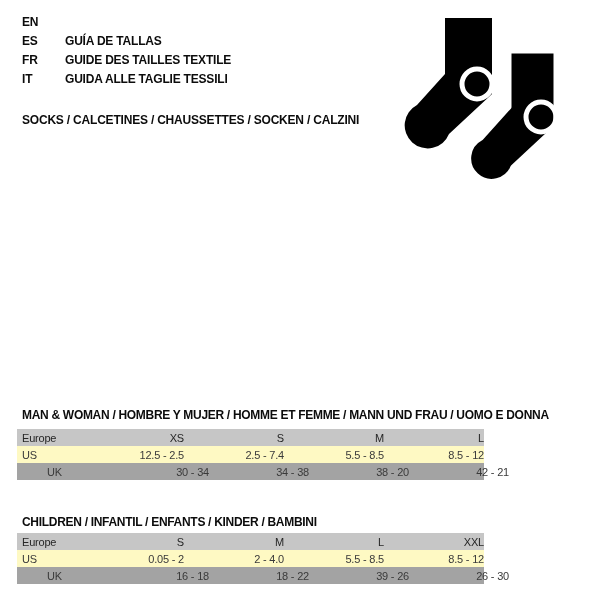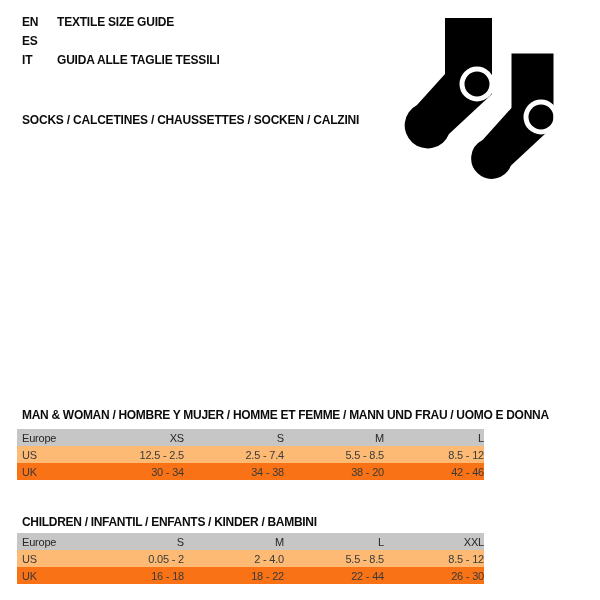--- a/index.html
+++ b/index.html
@@ -9,7 +9,7 @@
   }
   
   .lang-list{position:absolute;left:22px;top:13px;}
-  .lang-row{display:flex;line-height:19px;font-size:12px;font-weight:700;letter-spacing:-0.2px;color:#0c0c0c;}
+  .lang-row{display:flex;line-height:19px;font-size:12px;font-weight:700;letter-spacing:-0.2px;color:#0c0c0c;gap:8px;}
   .lang-code{width:35px;flex:0 0 35px;}
   
   .category-line{

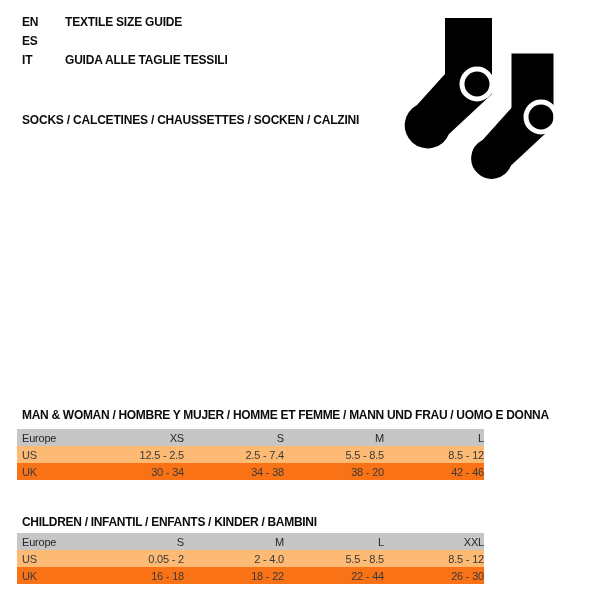--- a/index.html
+++ b/index.html
@@ -37,7 +37,6 @@
 <div class="lang-list">
   <div class="lang-row">
     <span class="lang-code">EN</span>
-    <span class="lang-label">TEXTILE SIZE GUIDE</span>
   </div>
   <div class="lang-row">
     <span class="lang-code">ES</span>

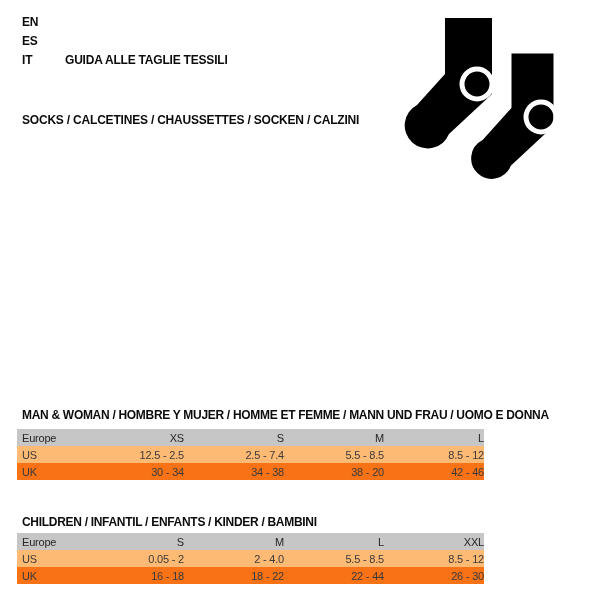--- a/index.html
+++ b/index.html
@@ -40,6 +40,7 @@
   </div>
   <div class="lang-row">
     <span class="lang-code">ES</span>
+    <span class="lang-label">GUÍA DE TALLAS</span>
   </div>
   <div class="lang-row">
     <span class="lang-code">IT</span>

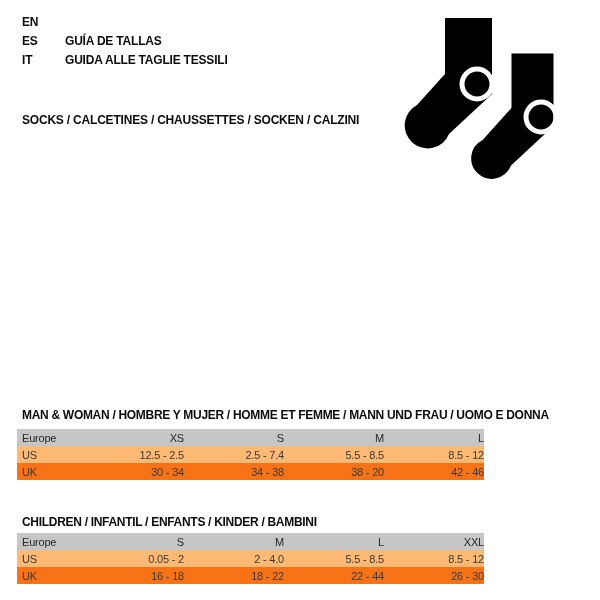--- a/index.html
+++ b/index.html
@@ -41,6 +41,10 @@
   <div class="lang-row">
     <span class="lang-code">ES</span>
     <span class="lang-label">GUÍA DE TALLAS</span>
+  </div>
+  <div class="lang-row">
+    <span class="lang-code">FR</span>
+    <span class="lang-label">GUIDE DES TAILLES TEXTILE</span>
   </div>
   <div class="lang-row">
     <span class="lang-code">IT</span>

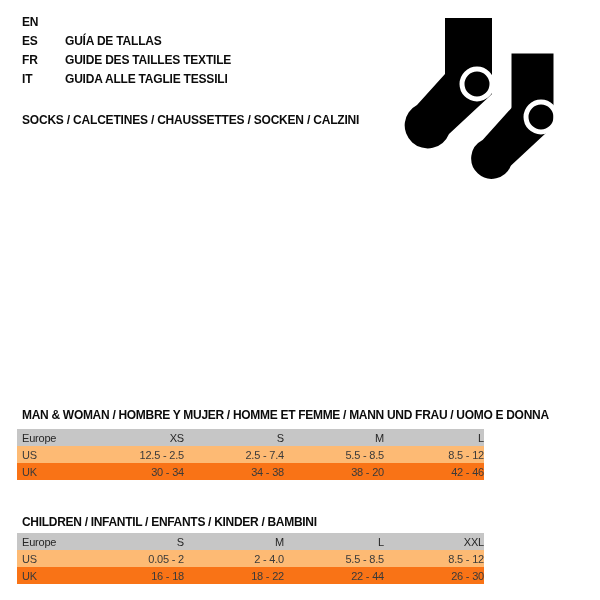--- a/index.html
+++ b/index.html
@@ -26,7 +26,7 @@
   .size-table{position:absolute;left:17px;width:467px;font-size:11px;letter-spacing:-0.2px;}
   .t-row{display:flex;height:17px;align-items:center;}
   .t-row.head{background:#c6c6c6;color:#262626;}
-  .t-row.r1{background:#fdba74;color:#3a3a3a;}
+  .t-row.r1{background:#fef9c3;color:#3a3a3a;}
   .t-row.r2{background:#f97316;color:#3a3a3a;}
   .t-cell-label{flex:0 0 67px;width:67px;padding-left:5px;box-sizing:border-box;text-align:left;}
   .t-cell{flex:0 0 100px;width:100px;text-align:right;}

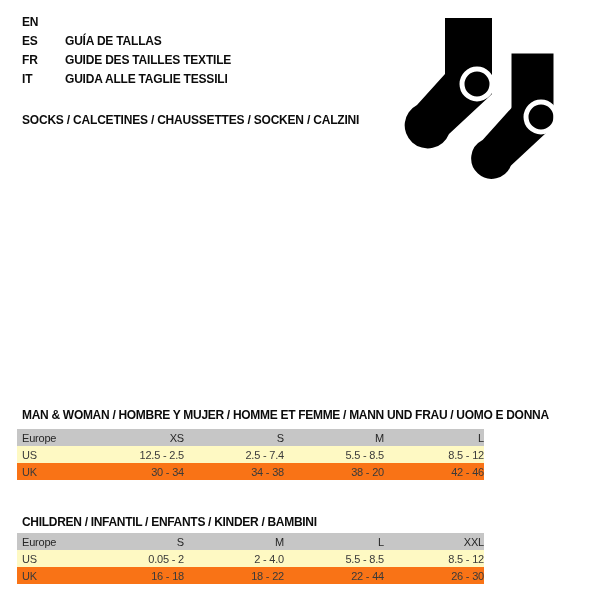--- a/index.html
+++ b/index.html
@@ -27,7 +27,7 @@
   .t-row{display:flex;height:17px;align-items:center;}
   .t-row.head{background:#c6c6c6;color:#262626;}
   .t-row.r1{background:#fef9c3;color:#3a3a3a;}
-  .t-row.r2{background:#f97316;color:#3a3a3a;}
+  .t-row.r2{background:#a3a3a3;color:#3a3a3a;padding-left:25px;}
   .t-cell-label{flex:0 0 67px;width:67px;padding-left:5px;box-sizing:border-box;text-align:left;}
   .t-cell{flex:0 0 100px;width:100px;text-align:right;}
 </style>

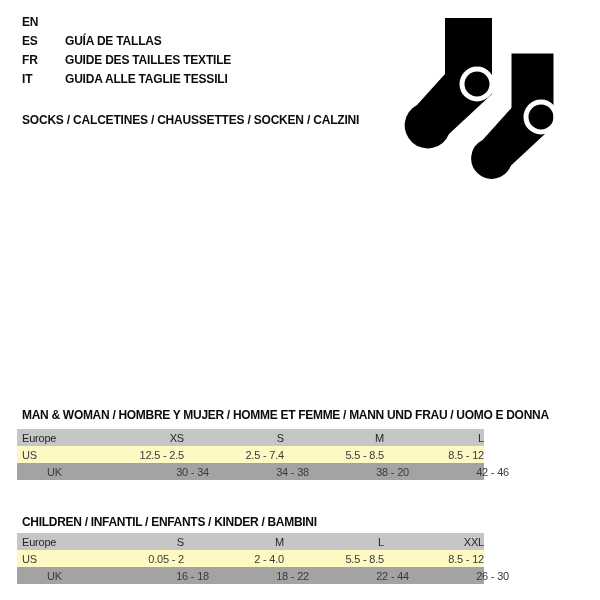--- a/index.html
+++ b/index.html
@@ -84,7 +84,7 @@
     <div class="t-cell">30 - 34</div>
     <div class="t-cell">34 - 38</div>
     <div class="t-cell">38 - 20</div>
-    <div class="t-cell">42 - 46</div>
+    <div class="t-cell">42 - 21</div>
   </div>
 </div>
 

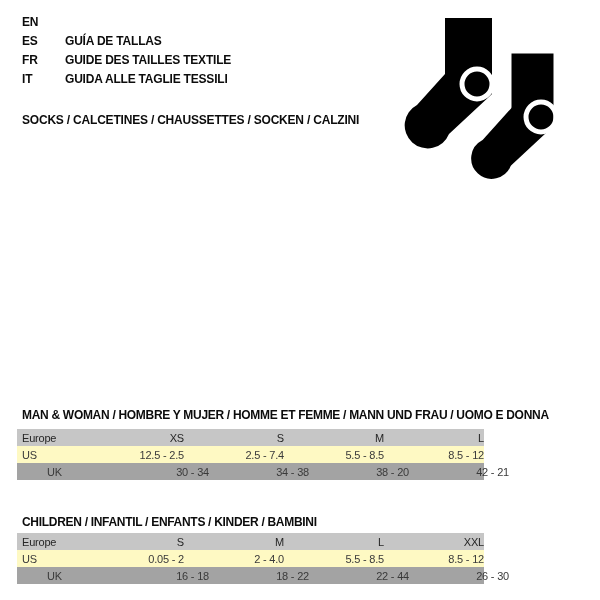--- a/index.html
+++ b/index.html
@@ -108,7 +108,7 @@
     <div class="t-cell-label">UK</div>
     <div class="t-cell">16 - 18</div>
     <div class="t-cell">18 - 22</div>
-    <div class="t-cell">22 - 44</div>
+    <div class="t-cell">39 - 26</div>
     <div class="t-cell">26 - 30</div>
   </div>
 </div>

